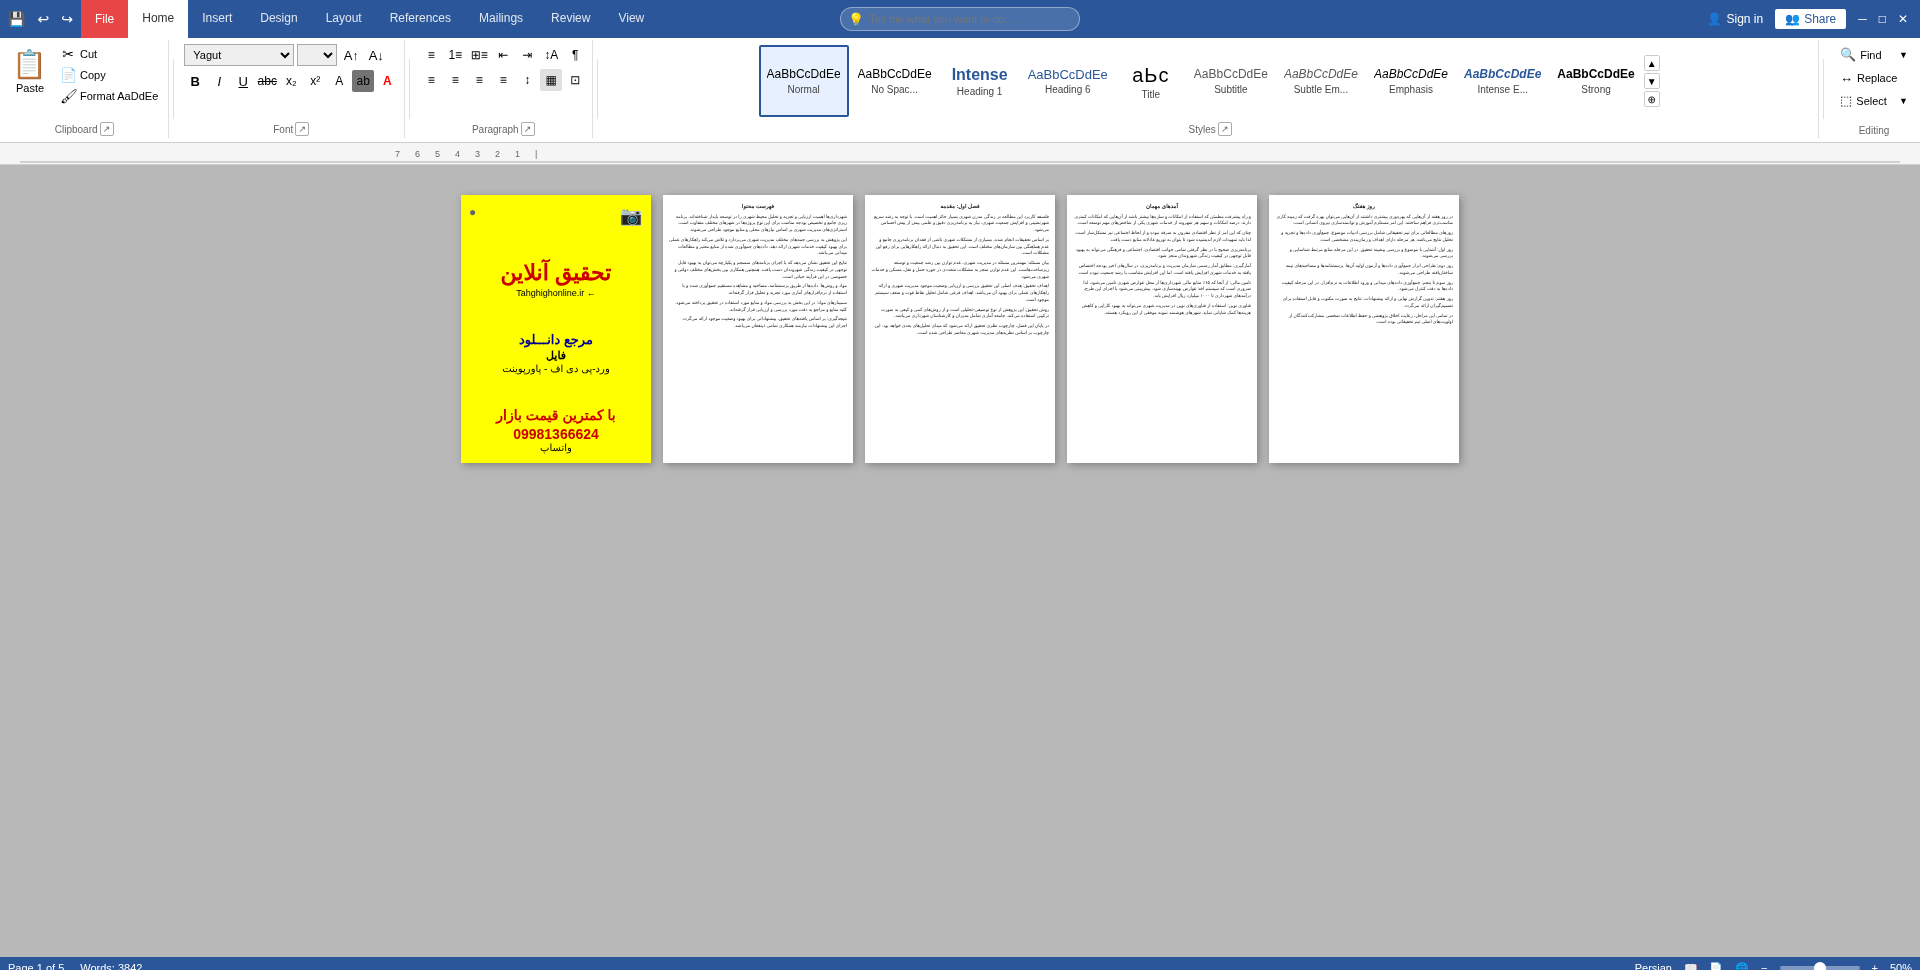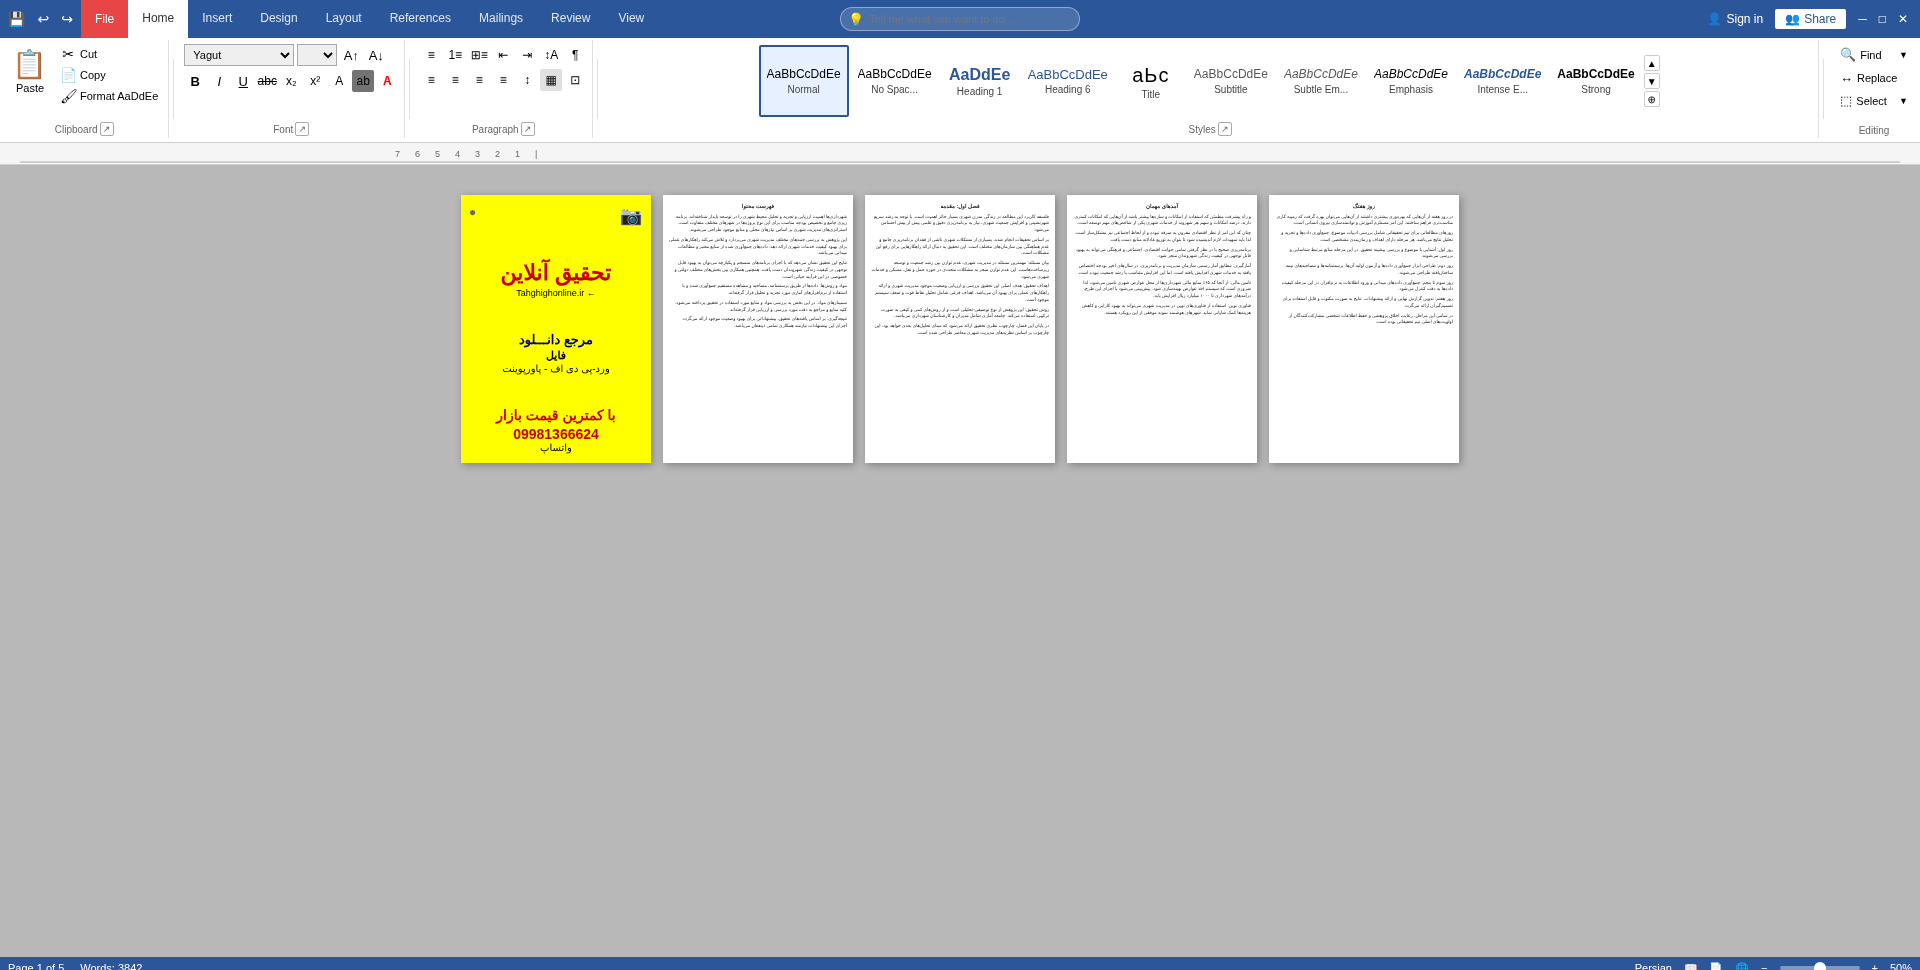--- a/index.html
+++ b/index.html
@@ -334,7 +334,7 @@
             <div class="style-name">No Spac...</div>
           </div>
           <div class="style-item" style="min-width:78px;">
-            <div class="style-preview" style="font-size:16px;color:#2b579a;font-weight:bold;">AaDdEe</div>
+            <div class="style-preview" style="font-size:16px;color:#2b579a;font-weight:bold;">Intense</div>
             <div class="style-name">Heading 1</div>
           </div>
           <div class="style-item" style="min-width:78px;">

